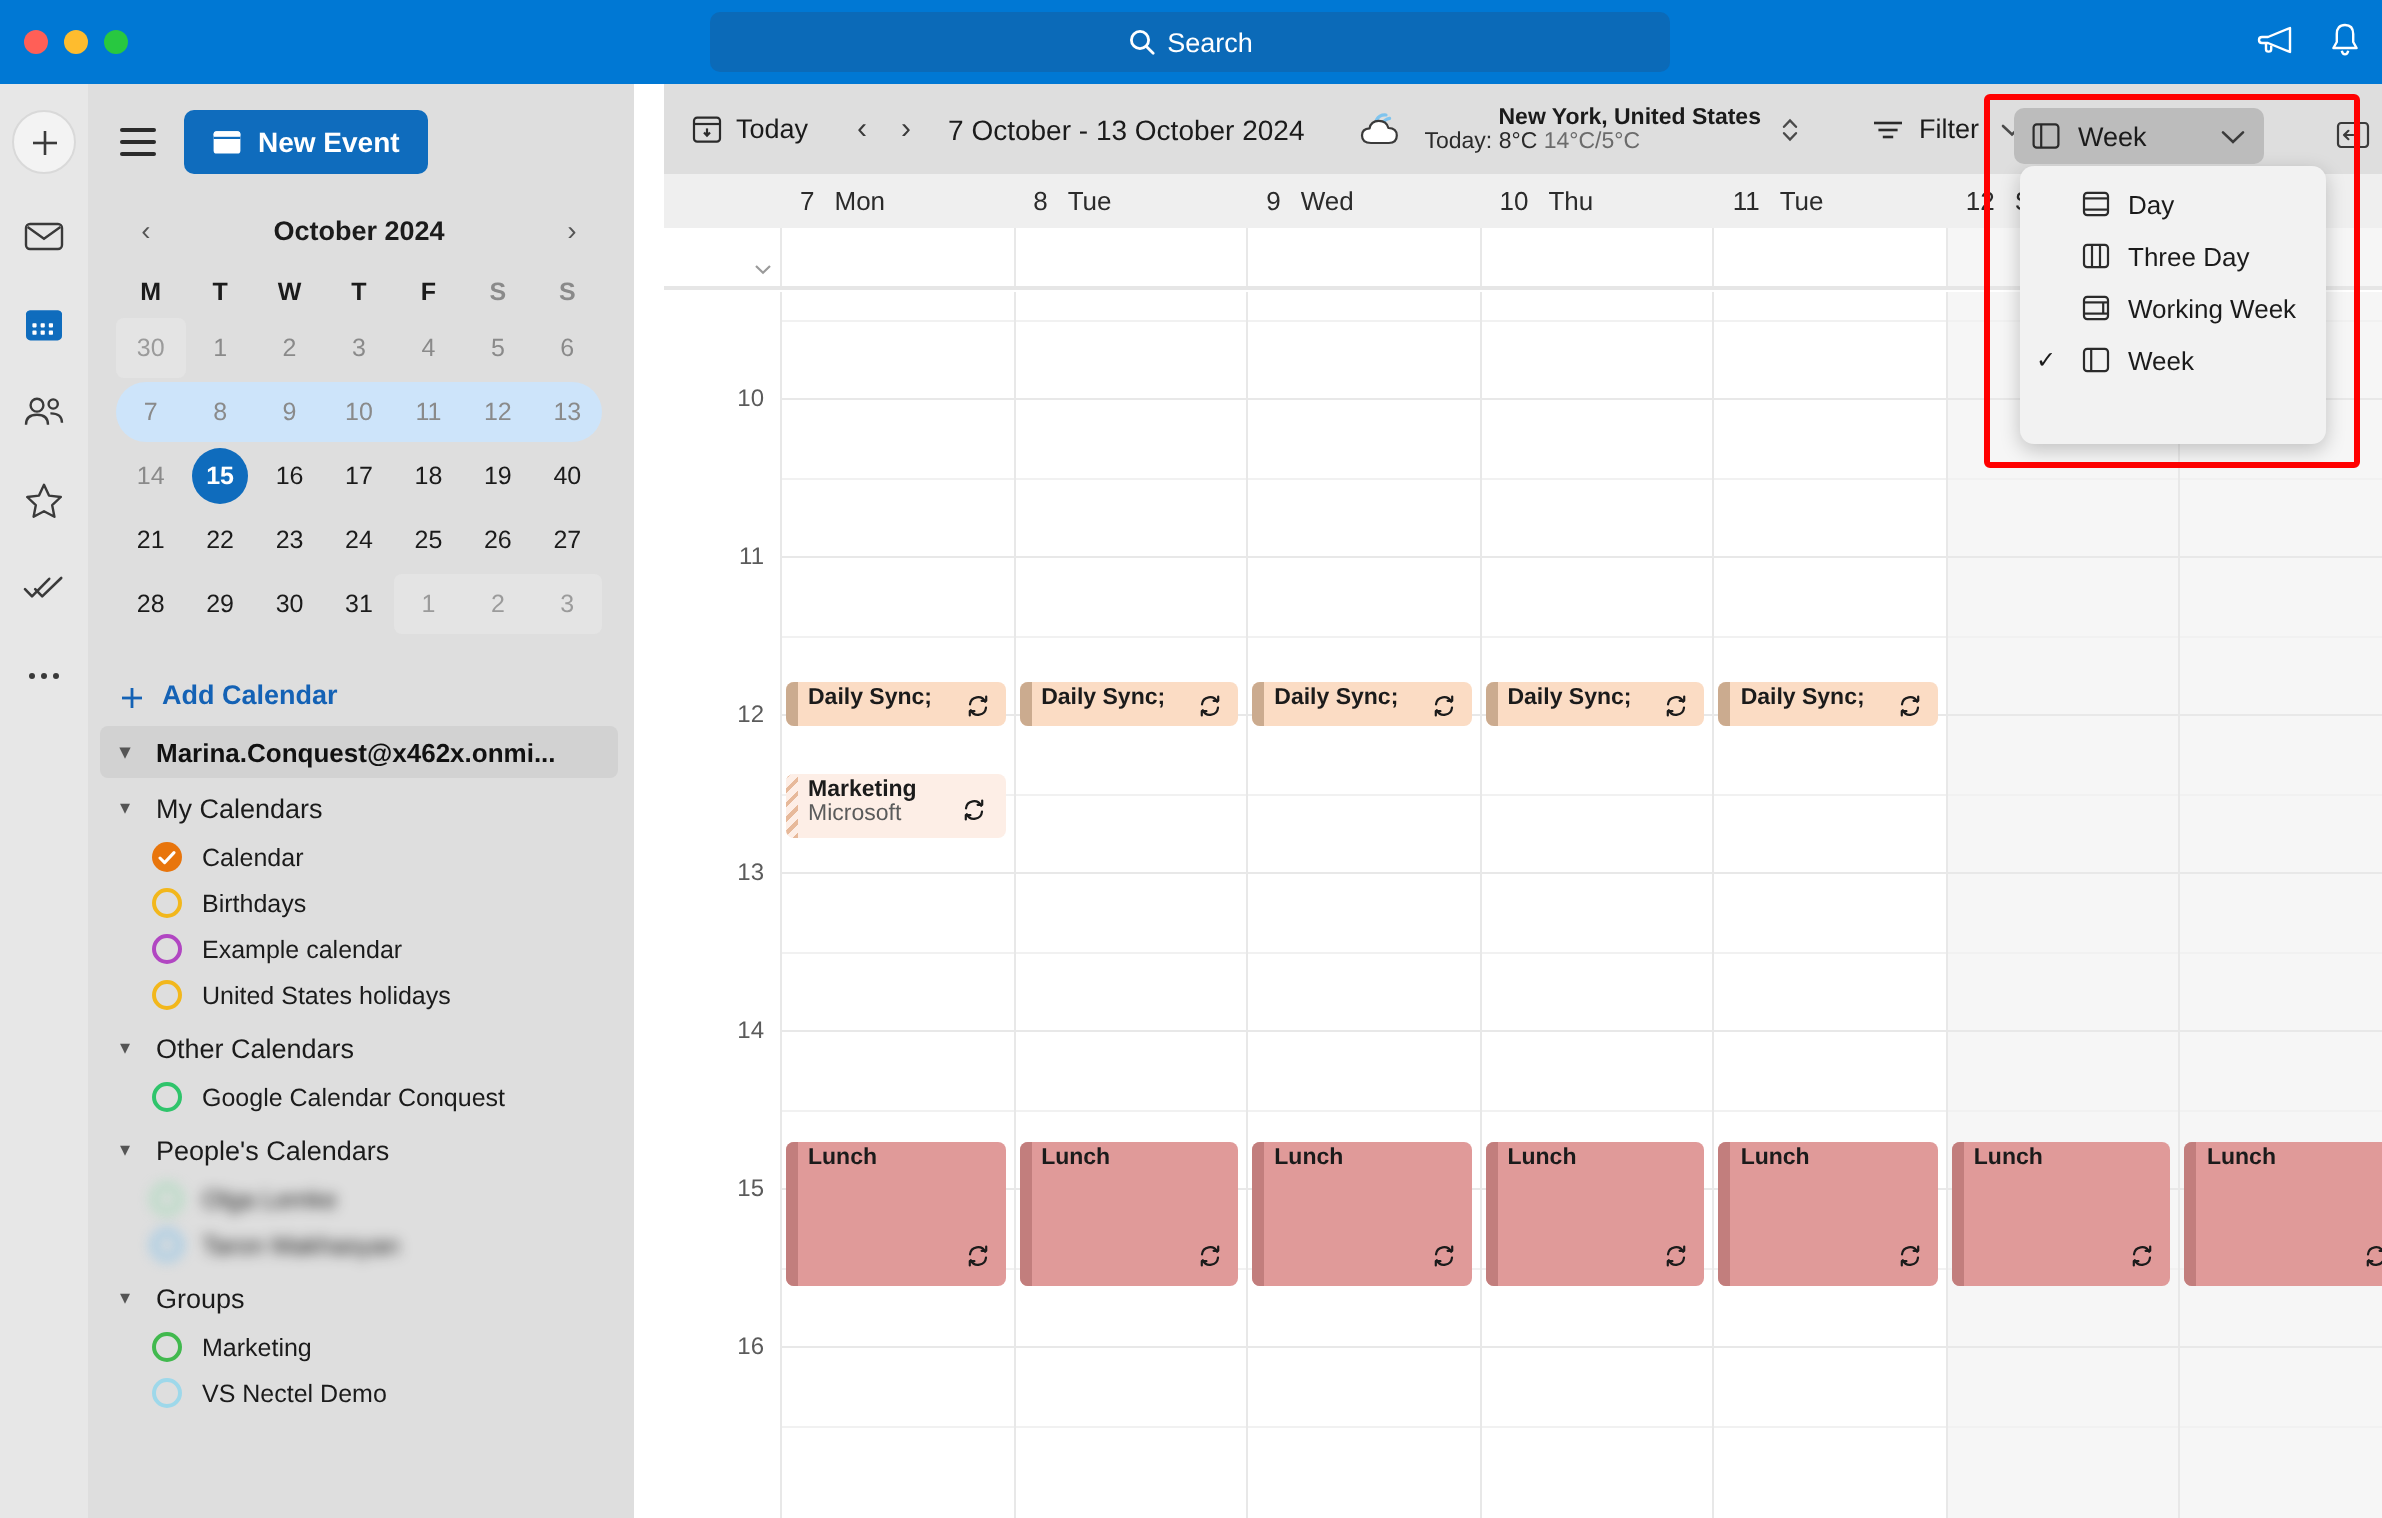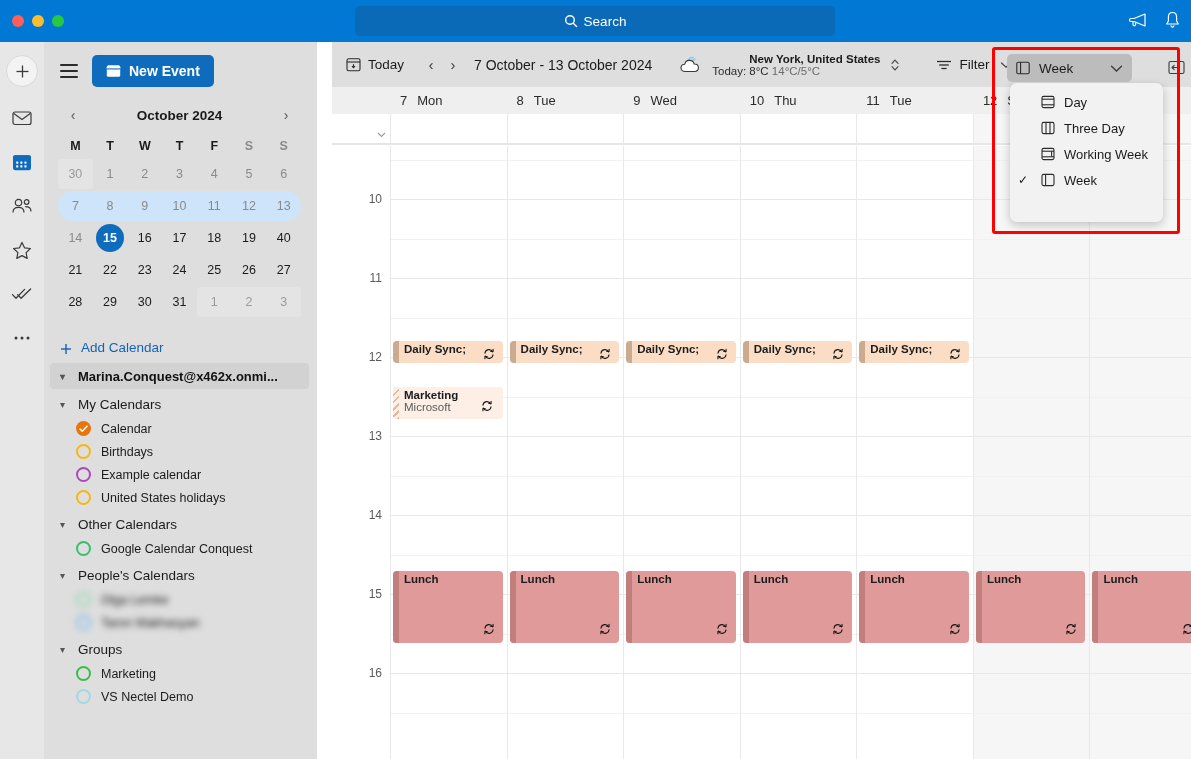--- a/index.html
+++ b/index.html
@@ -88,7 +88,7 @@
   .mc-cell.today { color: #fff; font-weight: bold; }
 
   
-  .addcal { display: flex; align-items: flex-end; gap: 9px; margin: 22px 0 0 16px; color: #1462b5; font-size: 13.5px; }
+  .addcal { display: flex; align-items: flex-end; gap: 9px; margin: 22px 0 0 16px; color: #1462b5; font-size: 13.5px; font-weight: bold; }
   .acct-row {
     margin: 8px 8px 0 6px; height: 26px; background: #d2d2d2; border-radius: 4px;
     display: flex; align-items: center; gap: 8px; padding-left: 10px;

